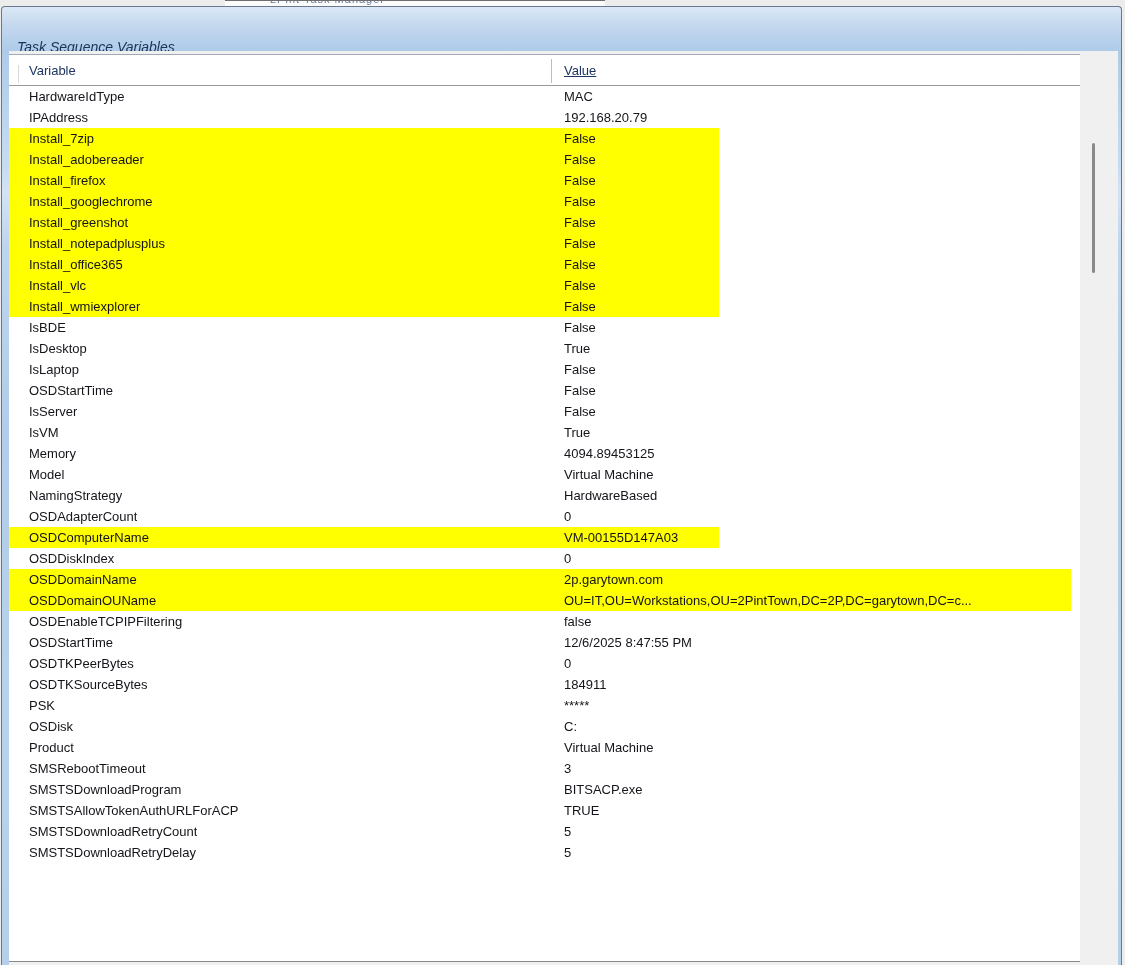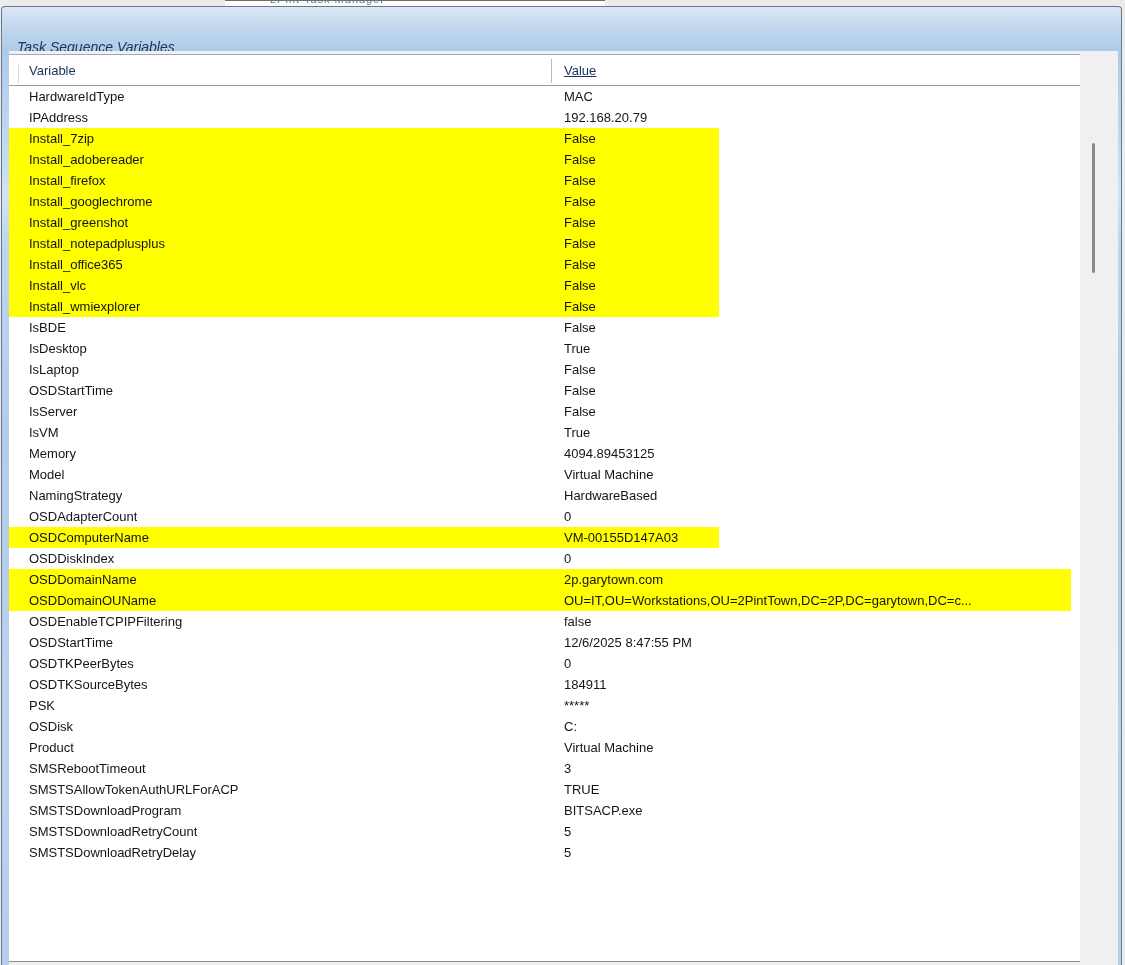--- a/index.html
+++ b/index.html
@@ -234,12 +234,12 @@
             <span class="cell val">3</span>
           </div>
           <div class="row">
+            <span class="cell var">SMSTSDownloadProgram</span>
+            <span class="cell val">BITSACP.exe</span>
+          </div>
+          <div class="row">
             <span class="cell var">SMSTSAllowTokenAuthURLForACP</span>
             <span class="cell val">TRUE</span>
-          </div>
-          <div class="row">
-            <span class="cell var">SMSTSDownloadProgram</span>
-            <span class="cell val">BITSACP.exe</span>
           </div>
           <div class="row">
             <span class="cell var">SMSTSDownloadRetryCount</span>

